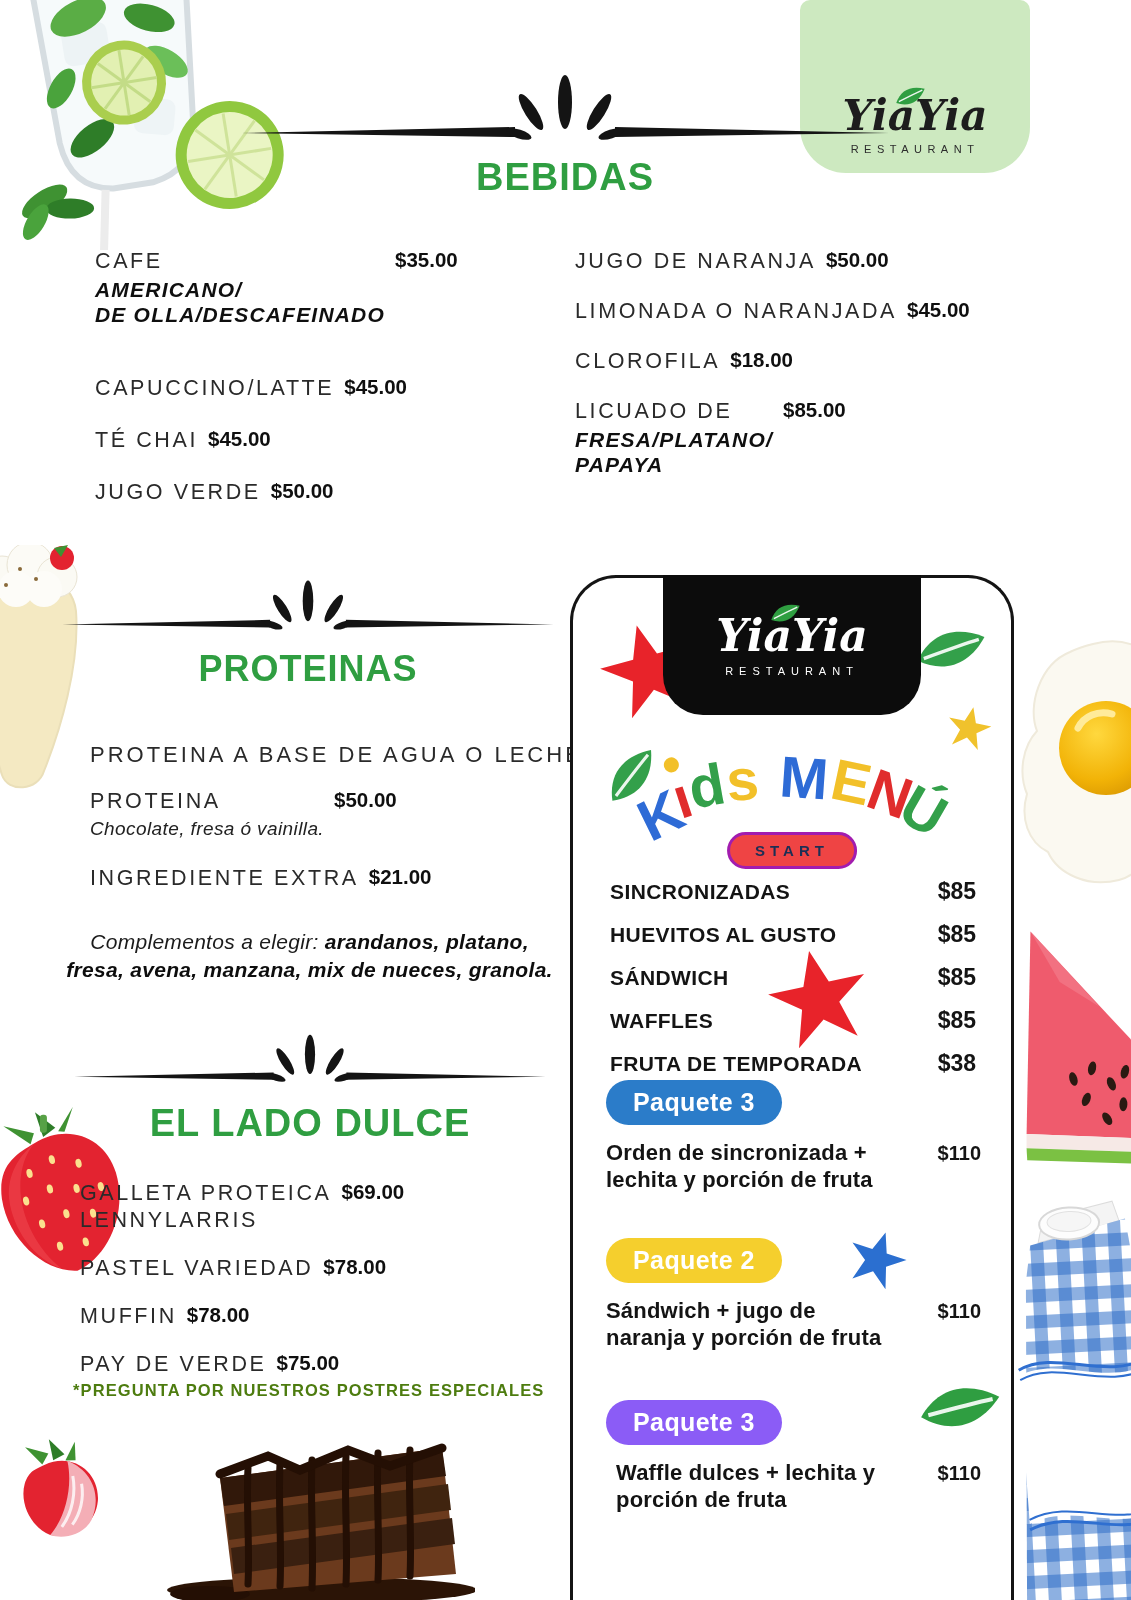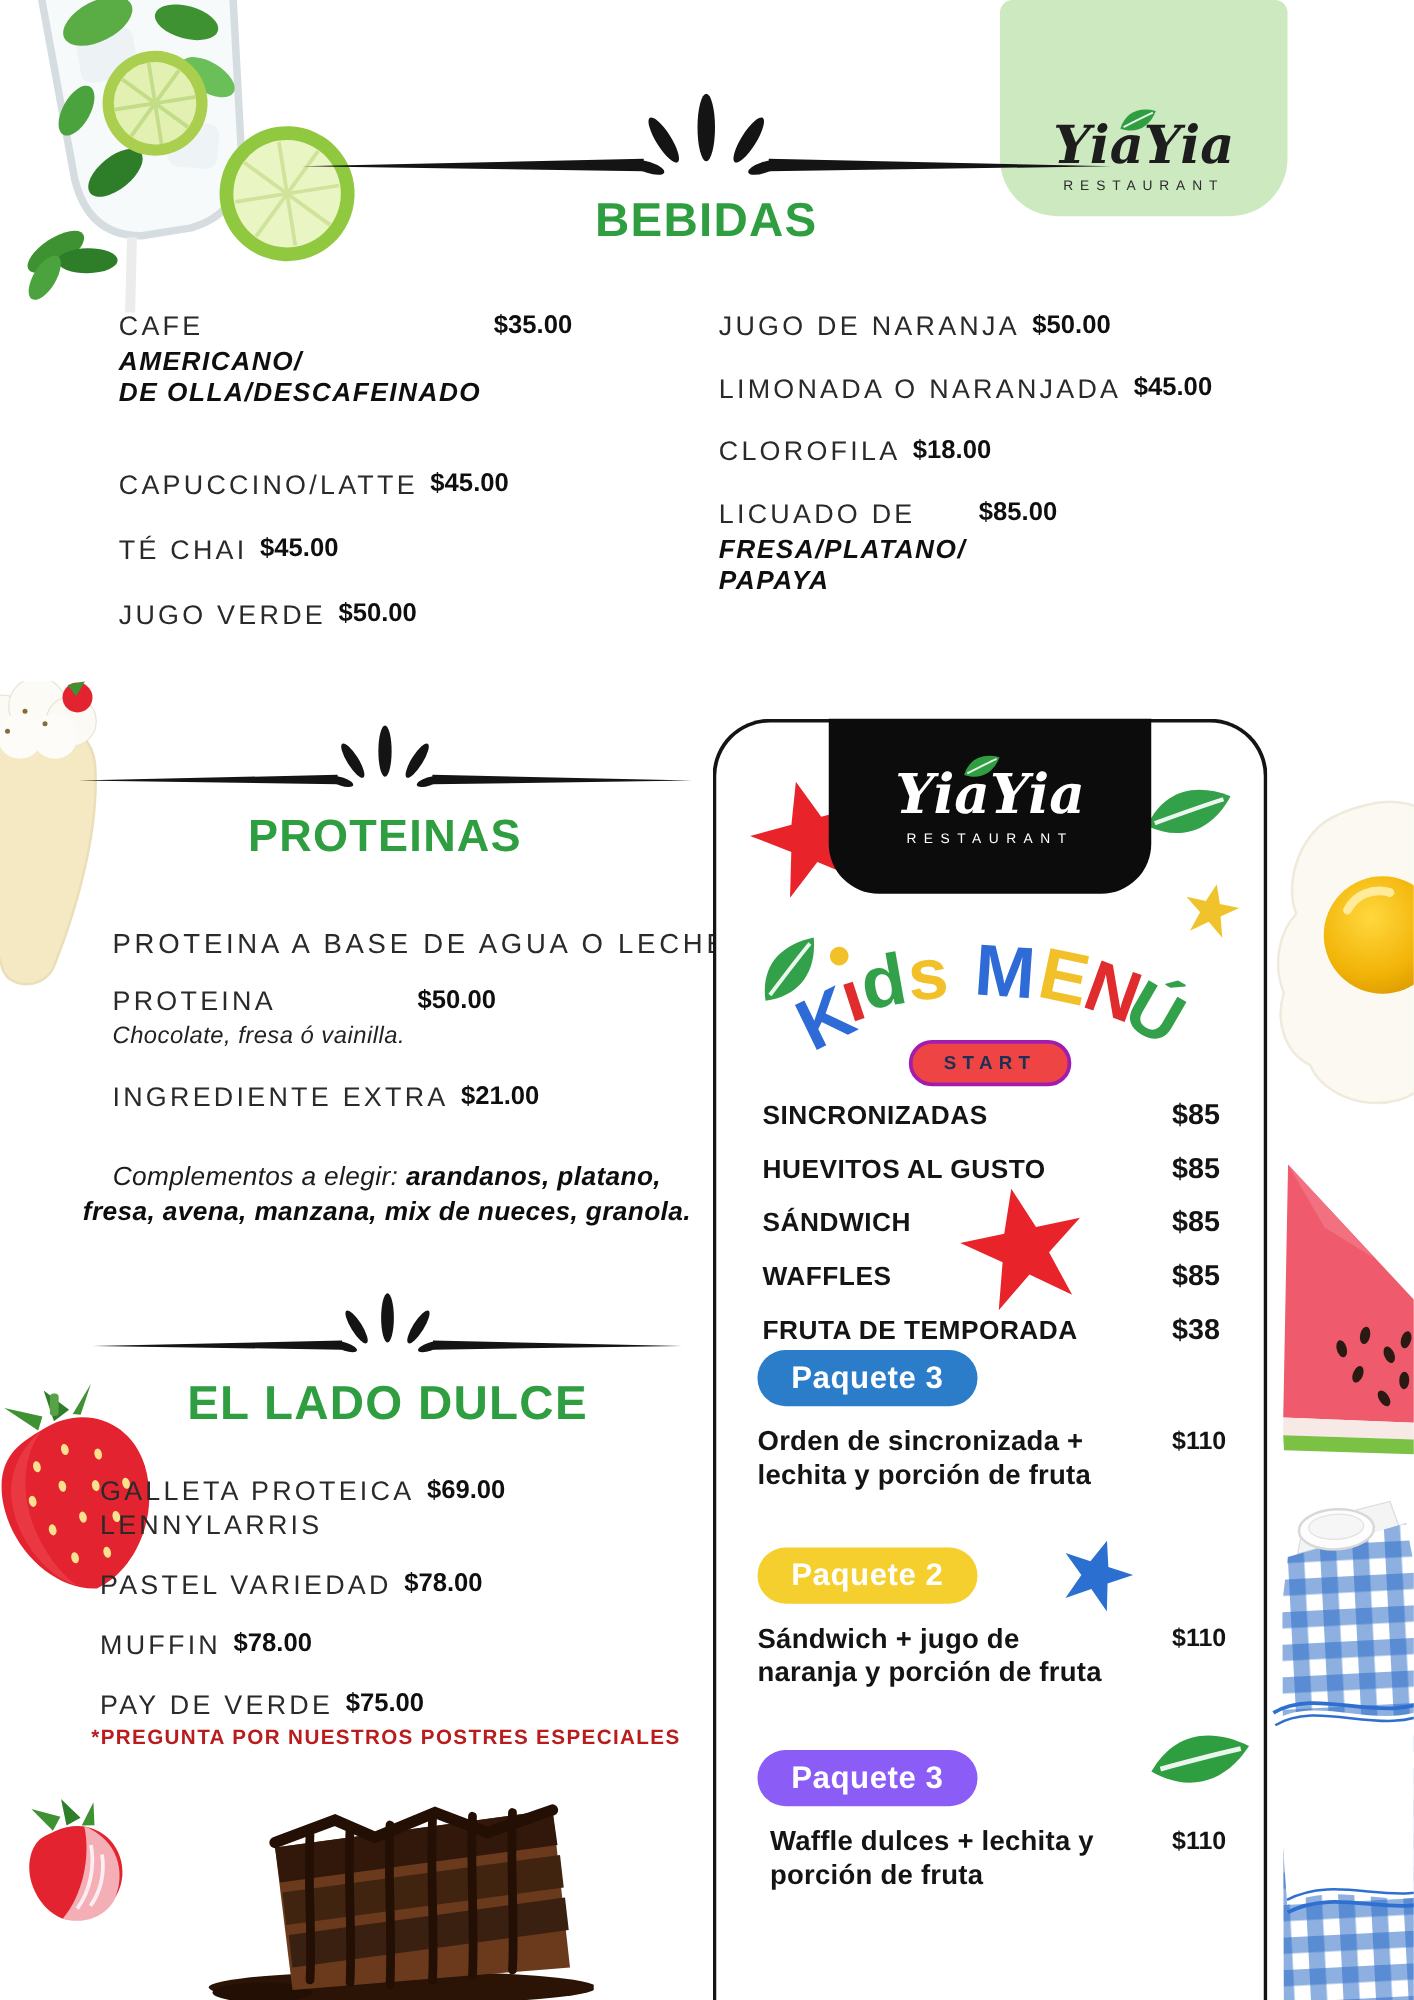--- a/index.html
+++ b/index.html
@@ -26,7 +26,7 @@
   .note{font-size:21px;line-height:1.35;text-align:center;letter-spacing:.3px}
   .note .a{font-style:italic}
   .note .b{font-style:italic;font-weight:700;color:#0d0d0d}
-  .footnote{font-weight:700;font-size:16.5px;letter-spacing:1.1px;color:#b91c1c}
+  .footnote{font-weight:700;font-size:16.5px;letter-spacing:1.1px;color:#4d7c0f}
   
   .badge{position:absolute;left:800px;top:0;width:230px;height:173px;background:#cde9c0;
          border-radius:10px 10px 46px 46px;display:flex;flex-direction:column;

